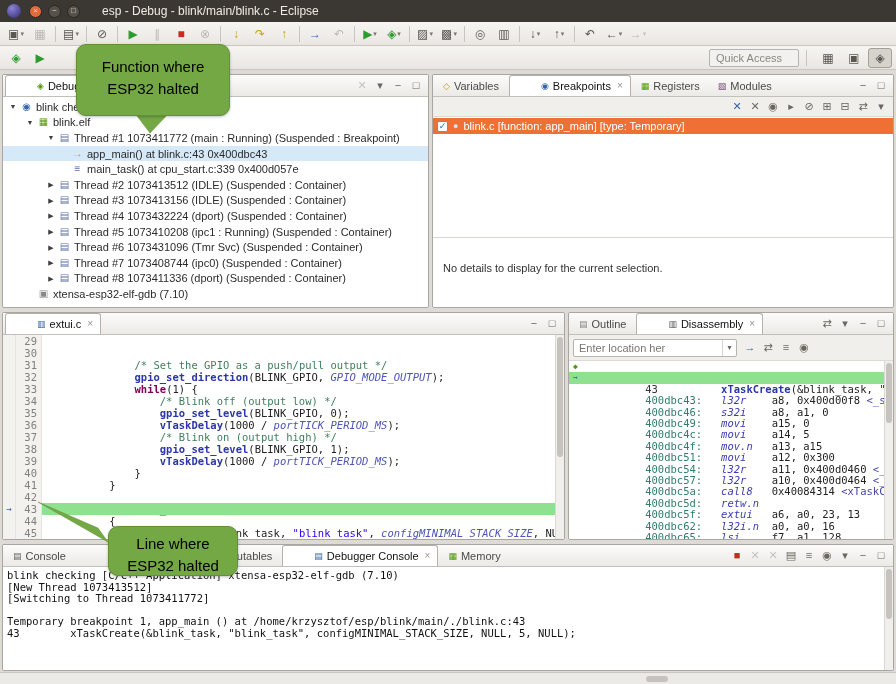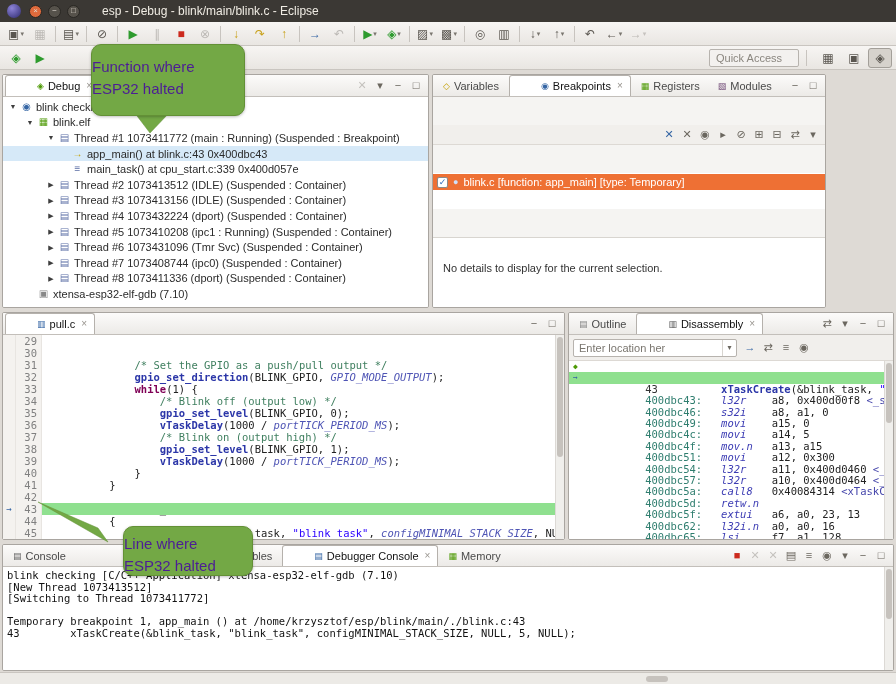--- a/index.html
+++ b/index.html
@@ -145,7 +145,7 @@
   .grip{position:absolute;left:646px;top:3px;width:22px;height:6px;border-radius:3px;background:#c6c2bd;}
 
   
-  .callout{position:absolute;z-index:60;background:var(--callout_green);border:1px solid #639036;border-radius:10px;color:#4c1d95;text-align:left;font-size:15px;line-height:1.45;box-shadow:0 1px 3px rgba(0,0,0,.25);margin-left:15px;}
+  .callout{position:absolute;z-index:60;background:var(--callout_green);border:1px solid #639036;border-radius:10px;color:#000000;text-align:center;font-size:15px;line-height:1.45;box-shadow:0 1px 3px rgba(0,0,0,.25);}
   .callout .l1,.callout .l2{display:block;}
   .tail{position:absolute;z-index:59;}
   .tail polygon{fill:var(--callout_green);stroke:#639036;stroke-width:0.5;}

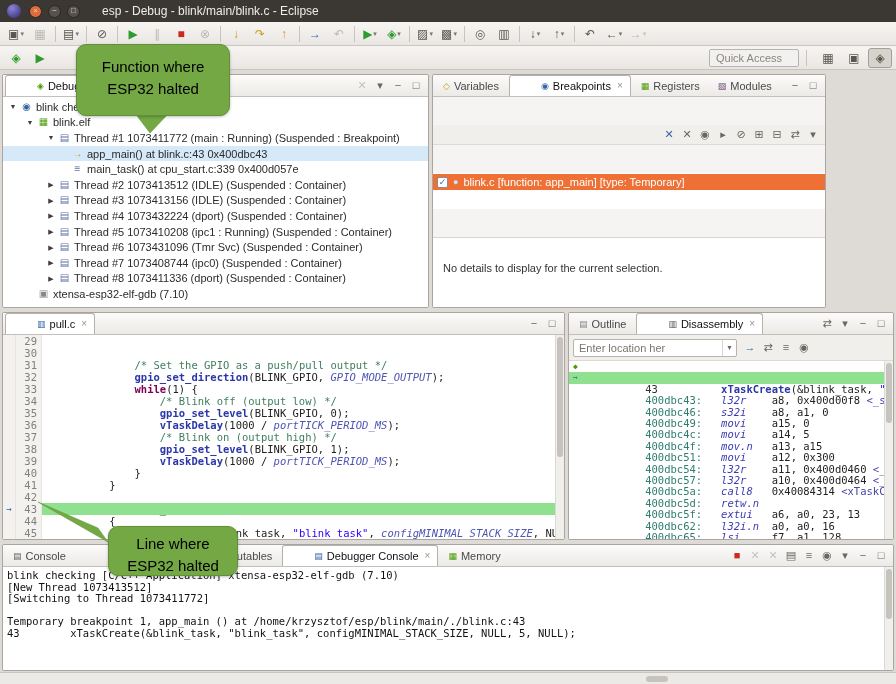--- a/index.html
+++ b/index.html
@@ -408,7 +408,7 @@
       </div>
   </div>
 
-  <div class="panel" style="left:432px;top:74px;width:394px;height:234px;gap:28px;">
+  <div class="panel" style="left:432px;top:74px;width:462px;height:234px;">
     <div class="ptabs">
       <div class="tabslist">
 

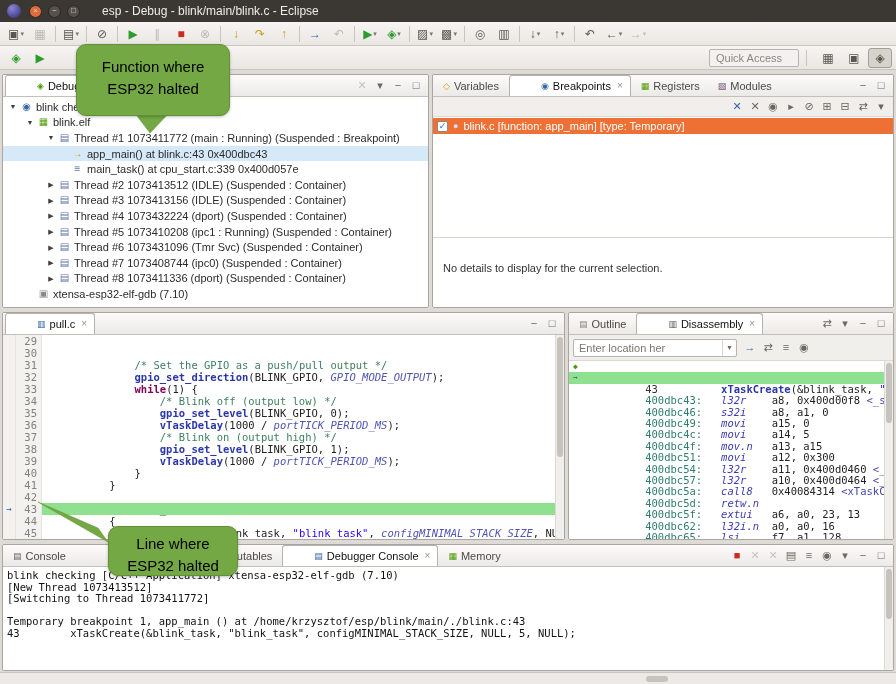--- a/index.html
+++ b/index.html
@@ -474,7 +474,7 @@
 
           <div class="vtab sel closable">
             <span class="vicon cfile"></span>
-            <span>pull.c</span>
+            <span>extui.c</span>
             <span class="close"></span>
           </div>
         </div>

